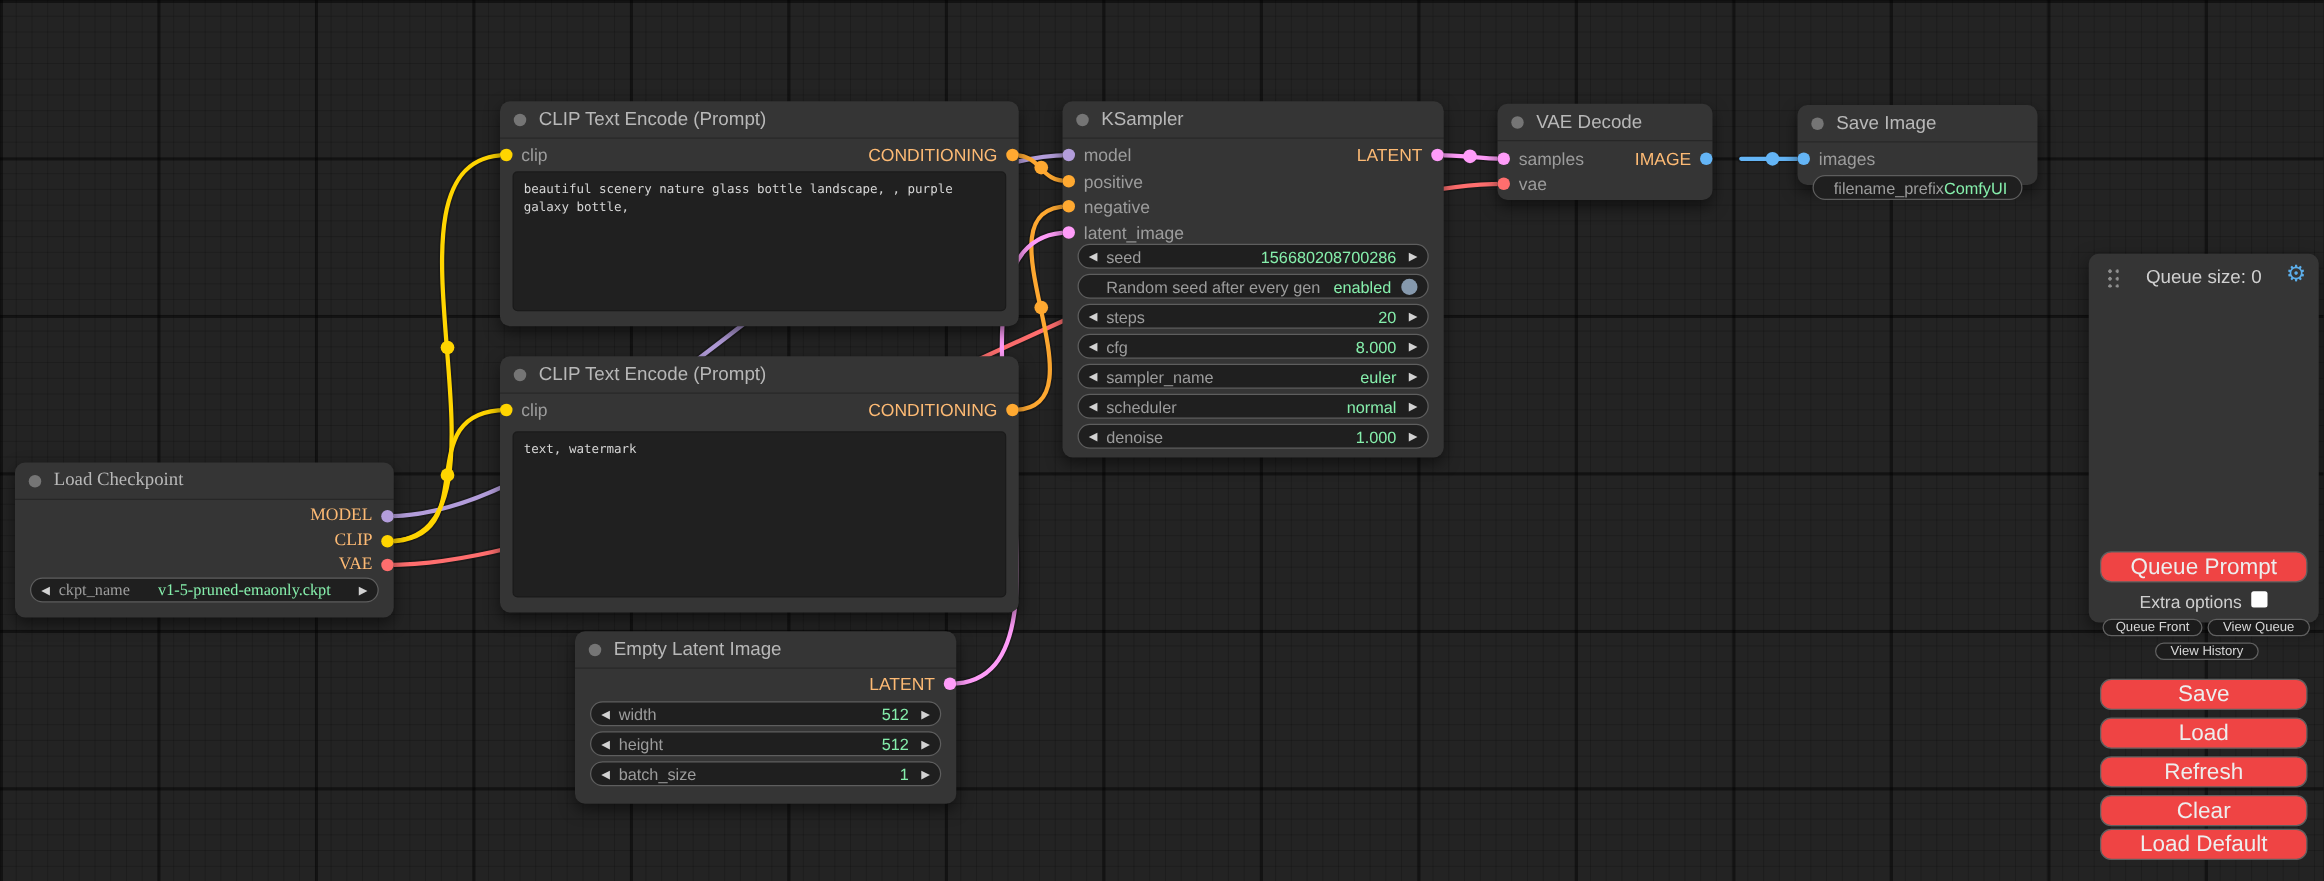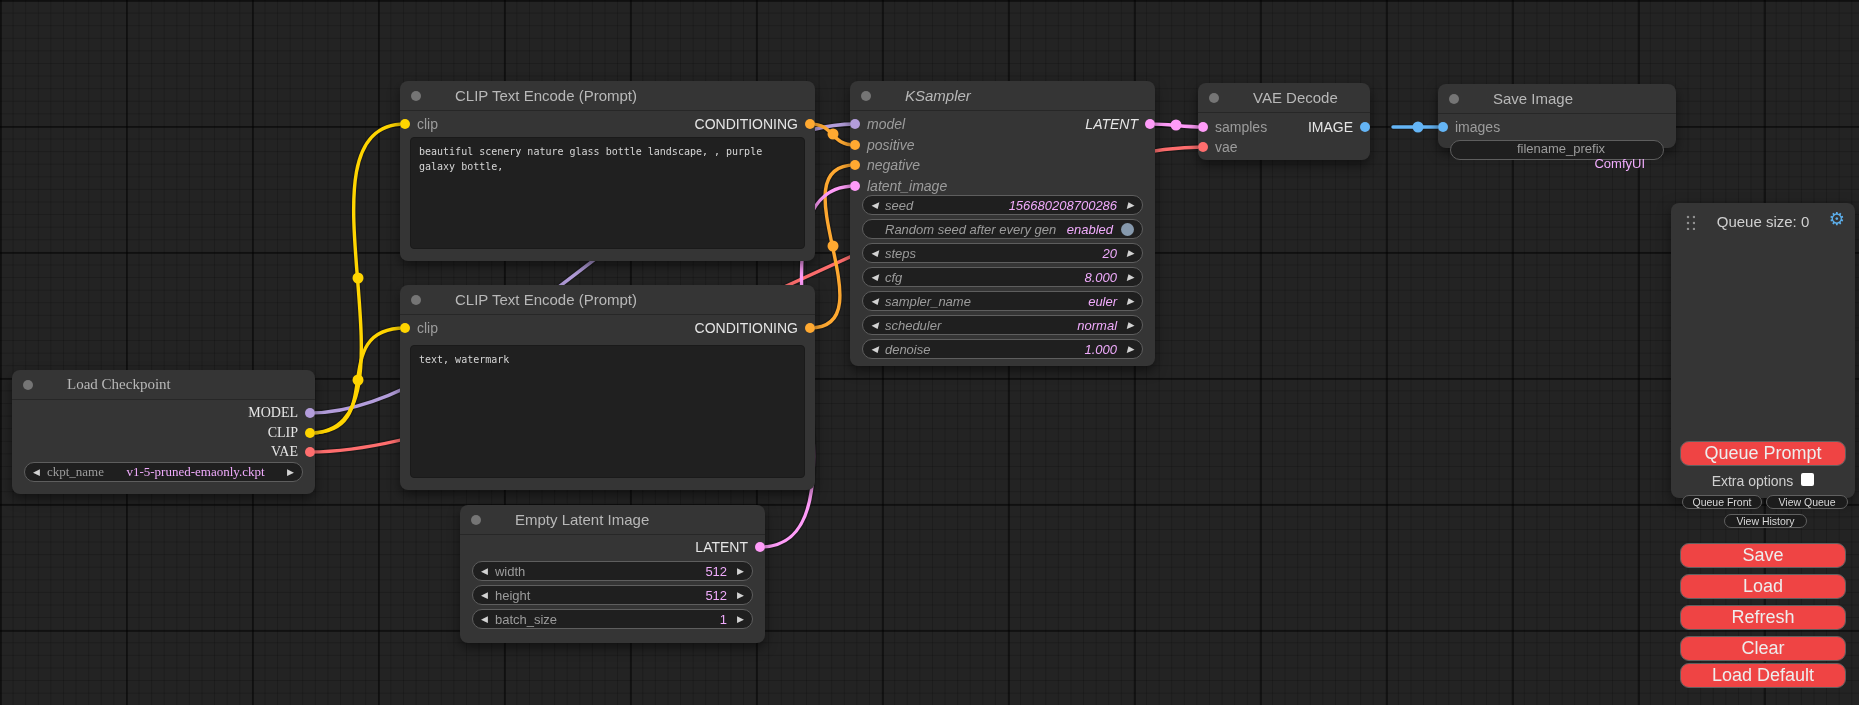--- a/index.html
+++ b/index.html
@@ -22,7 +22,7 @@
   .node-header{
     position:absolute;left:0;top:0;right:0;height:30px;
     display:flex;align-items:center;padding:0 11px;box-sizing:border-box;
-    border-bottom:1px solid rgba(0,0,0,0.25);cursor:grab;gap:24px;
+    border-bottom:1px solid rgba(0,0,0,0.25);cursor:grab;
   }
   .collapse-dot{width:10px;height:10px;border-radius:50%;background:#757575;margin-right:10px;flex:0 0 auto;}
   .node-title{color:#b8b8b8;font-size:15px;white-space:nowrap;}

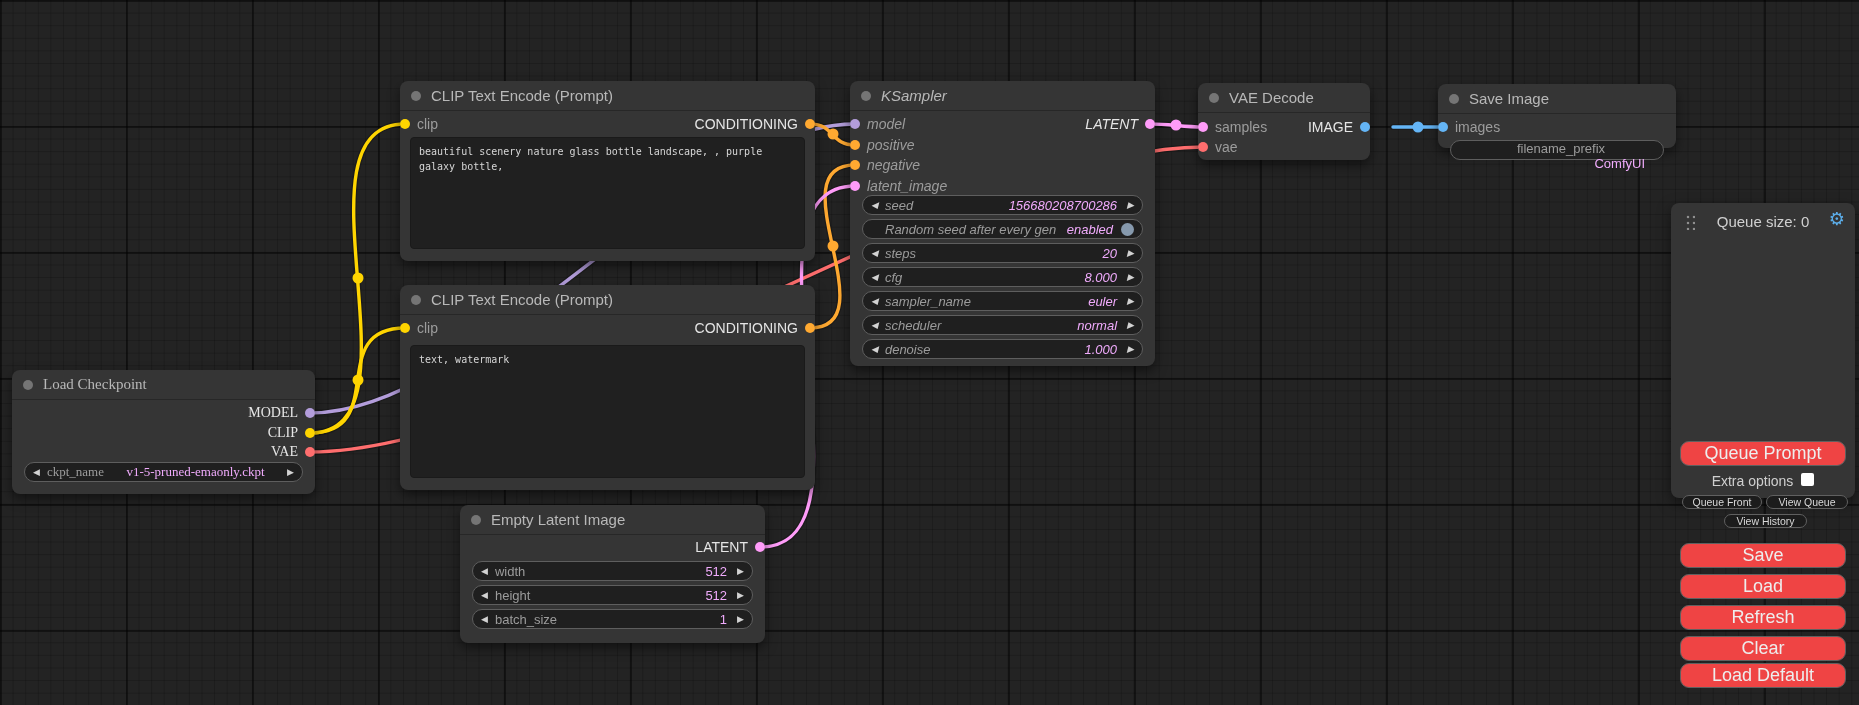--- a/index.html
+++ b/index.html
@@ -195,7 +195,7 @@
     </div>
   </div>
 
-  <div class="node" style="left:850px;top:81px;width:305px;height:285px;font-style:italic;">
+  <div class="node" style="left:850px;top:81px;width:305px;height:285px;">
     <div class="node-header">
       <span class="collapse-dot"></span>
       <span class="node-title">KSampler</span>

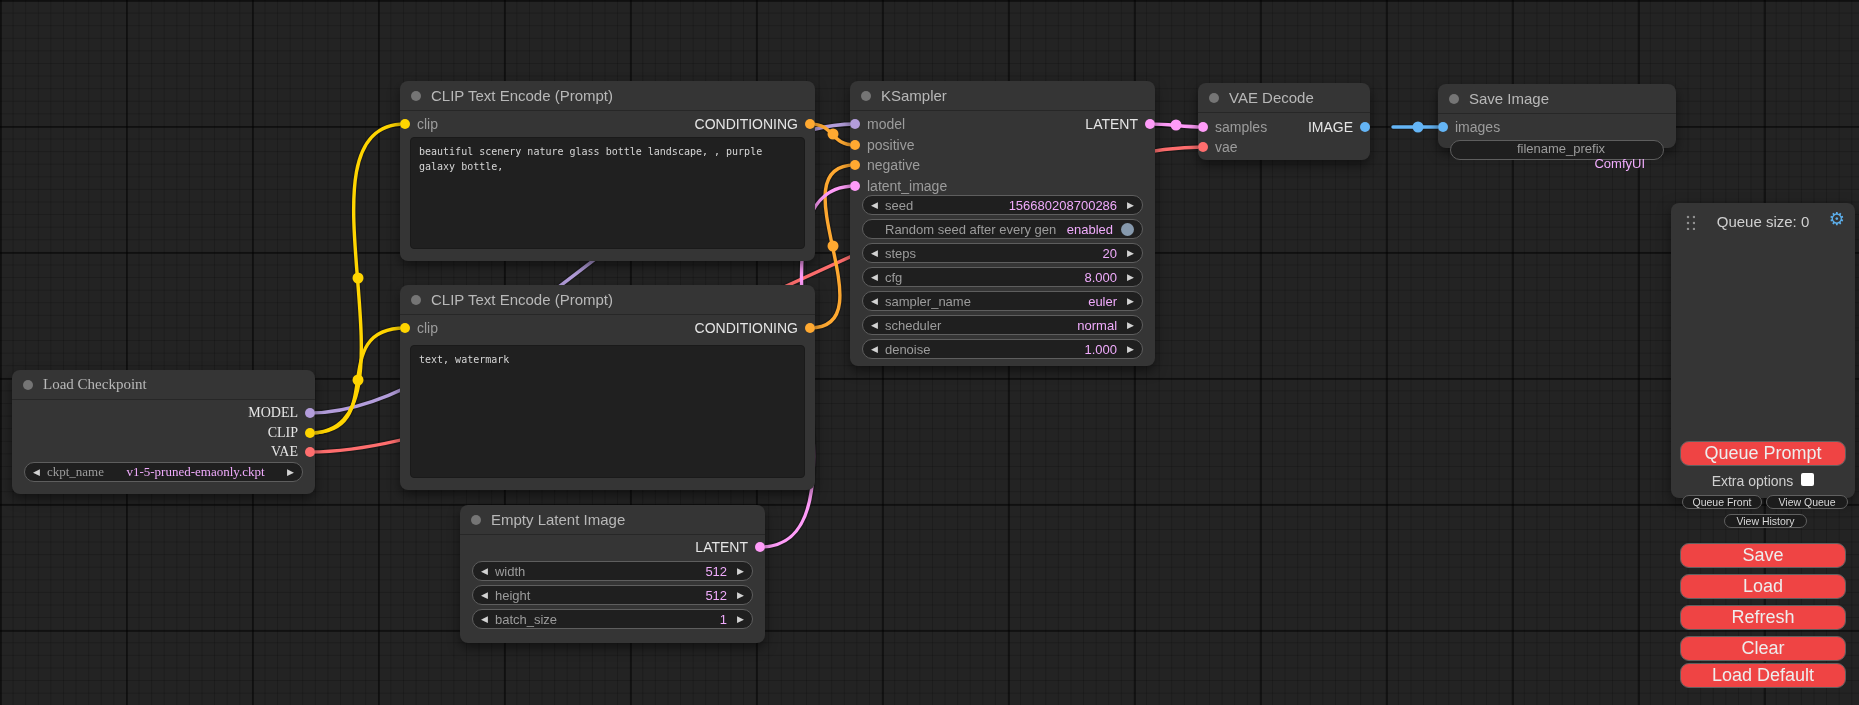--- a/index.html
+++ b/index.html
@@ -278,7 +278,7 @@
     </div>
   </div>
 
-  <div class="node" style="left:1438px;top:84px;width:192px;height:64px;padding-left:46px;">
+  <div class="node" style="left:1438px;top:84px;width:192px;height:64px;">
     <div class="node-header">
       <span class="collapse-dot"></span>
       <span class="node-title">Save Image</span>

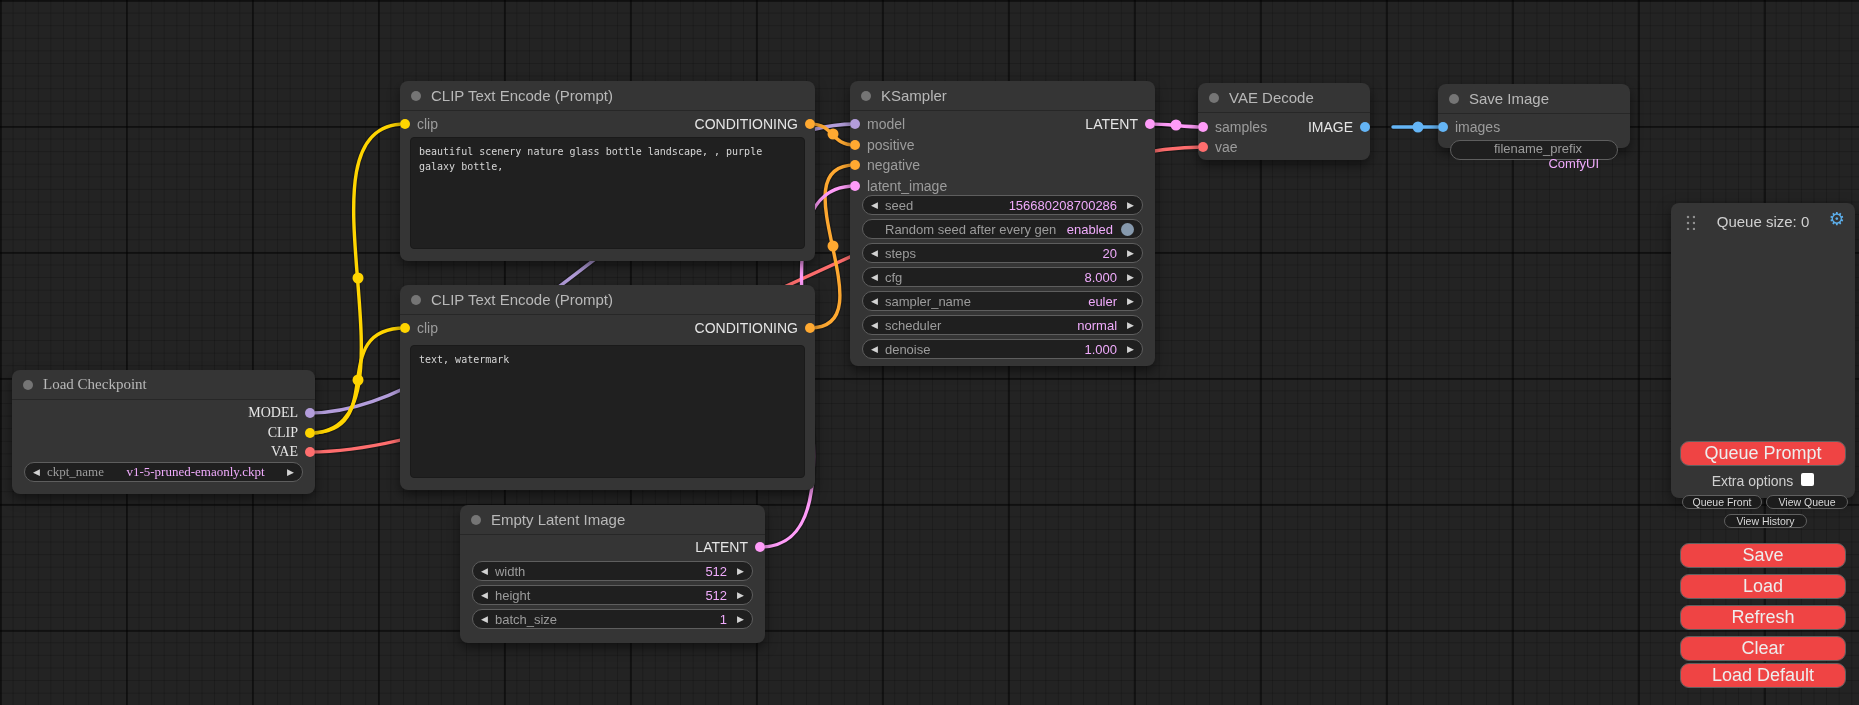--- a/index.html
+++ b/index.html
@@ -31,7 +31,7 @@
   .port-dot.in{left:0;}
   .port-dot.out{right:0;}
   .in-label{position:absolute;left:17px;top:50%;transform:translateY(-50%);color:#9c9c9c;font-size:14px;white-space:nowrap;}
-  .out-label{position:absolute;right:17px;top:50%;transform:translateY(-50%);color:#e5e5e5;font-size:14px;white-space:nowrap;}
+  .out-label{position:absolute;right:17px;top:50%;transform:translateY(-50%);color:#fdba74;font-size:14px;white-space:nowrap;}
   .dot-model{background:#B39DDB}.dot-clip{background:#FFD500}.dot-vae{background:#FF6E6E}
   .dot-cond{background:#FFA931}.dot-latent{background:#FF9CF9}.dot-image{background:#64B5F6}
   .textarea{

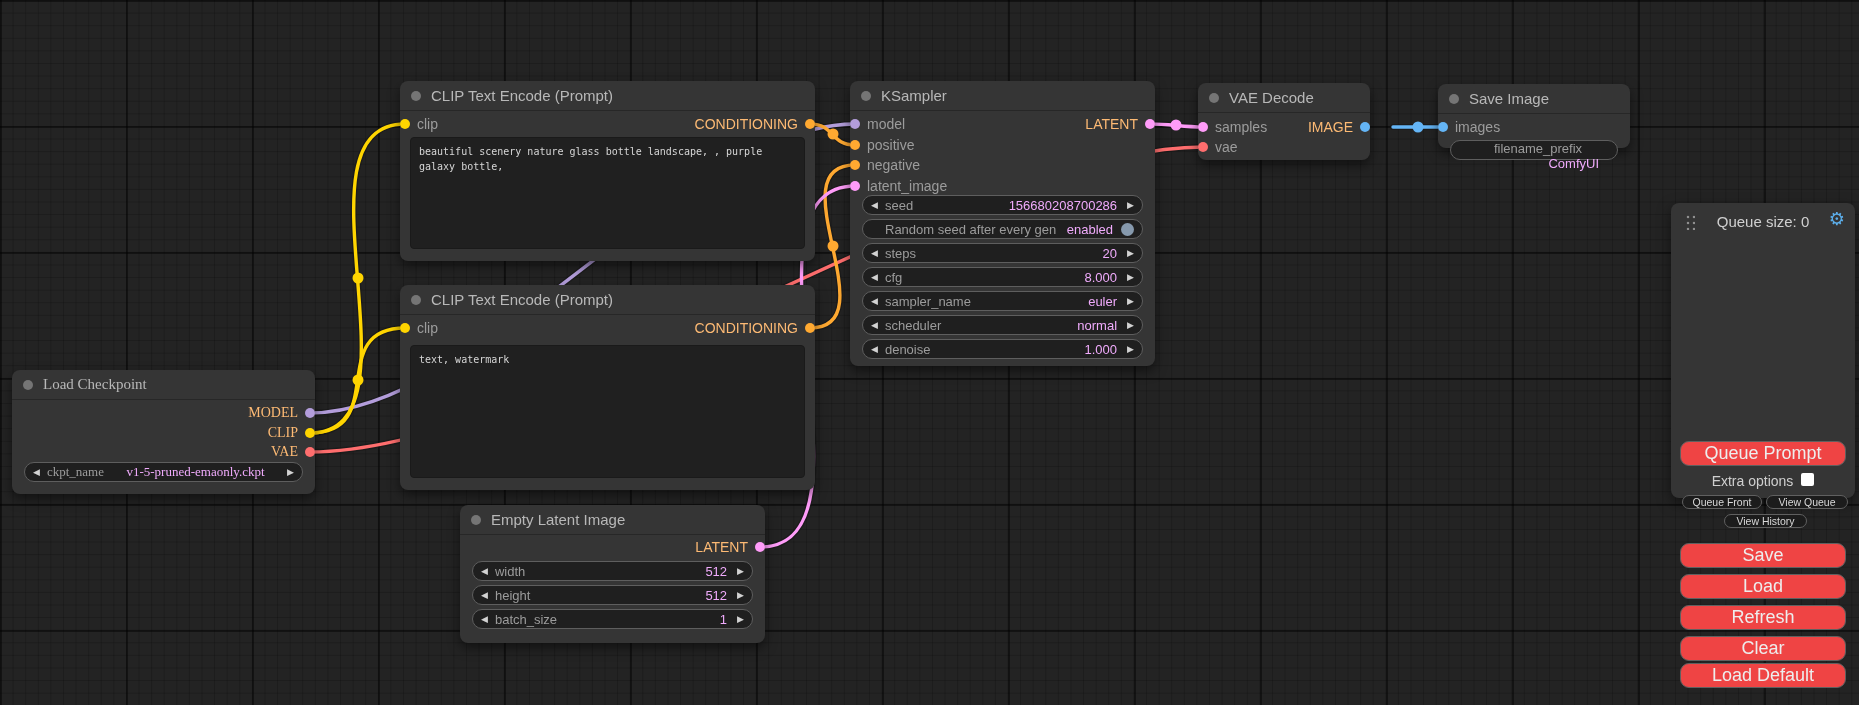--- a/index.html
+++ b/index.html
@@ -287,7 +287,7 @@
       <span class="port-dot in dot-image"></span>
       <span class="in-label">images</span>
     </div>
-    <div class="pill" style="top:56px;flex-direction:column;">
+    <div class="pill" style="top:56px;">
       <span class="lbl noarrow" style="margin-left:8px;">filename_prefix</span>
       <span class="val">ComfyUI</span>
     </div>

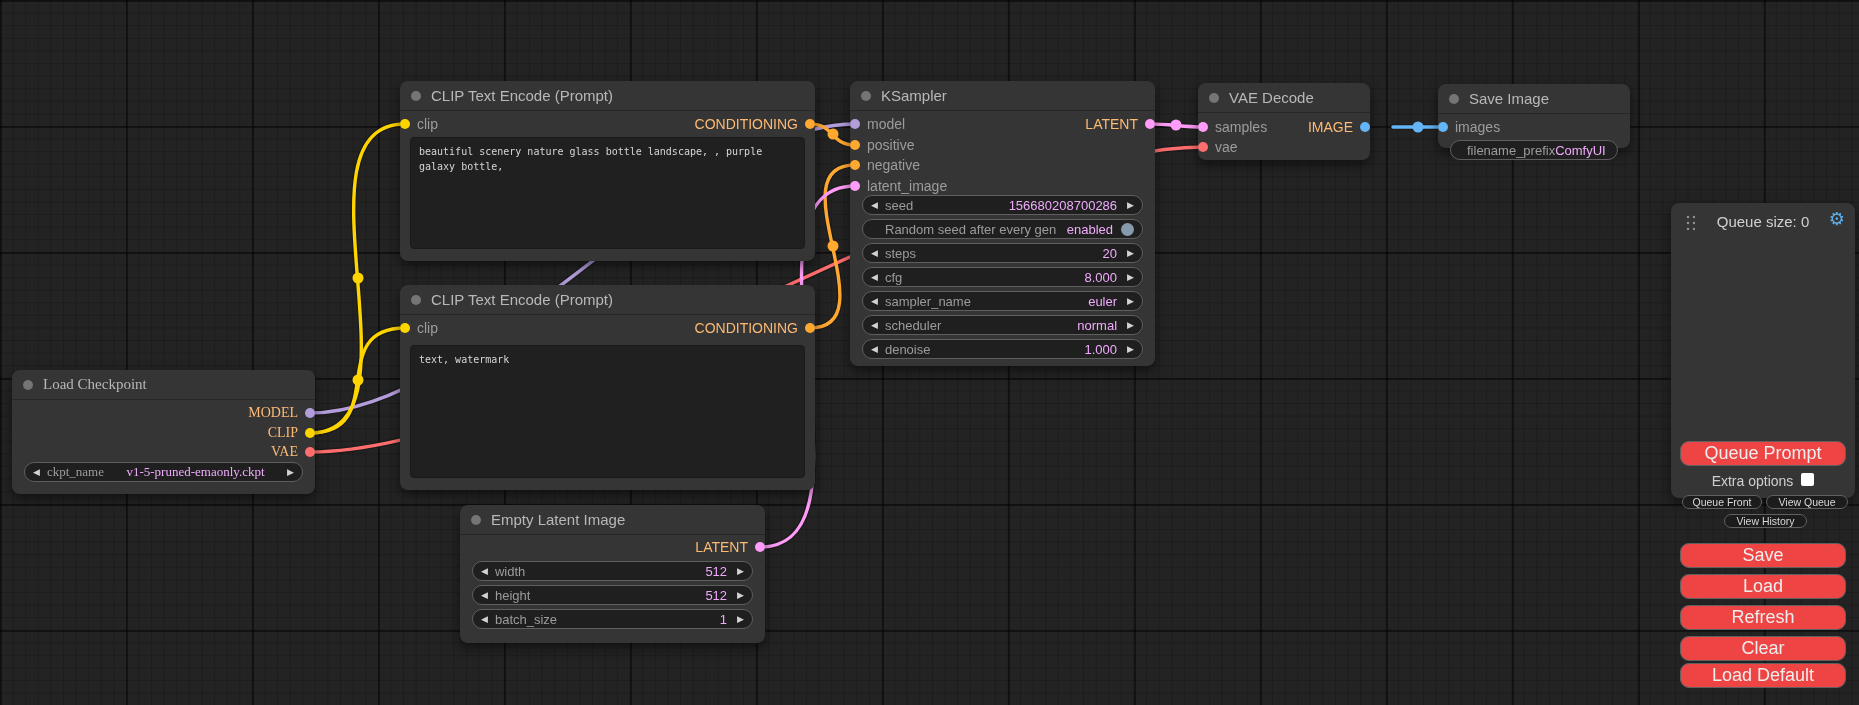--- a/index.html
+++ b/index.html
@@ -47,7 +47,7 @@
   .pill .arr{font-size:9px;color:#d2d2d2;line-height:1;flex:0 0 auto;}
   .pill .lbl{margin-left:7px;white-space:nowrap;}
   .pill .lbl.noarrow{margin-left:14px;}
-  .pill .val{margin-left:auto;margin-right:10px;color:#f0abfc;white-space:nowrap;}
+  .pill .val{margin-left:auto;margin-right:10px;color:#86efac;white-space:nowrap;}
   .pill .val.center{flex:1;text-align:center;margin:0;}
   .toggle-dot{width:13px;height:13px;border-radius:50%;background:#8699ad;margin-left:8px;flex:0 0 auto;}
   

